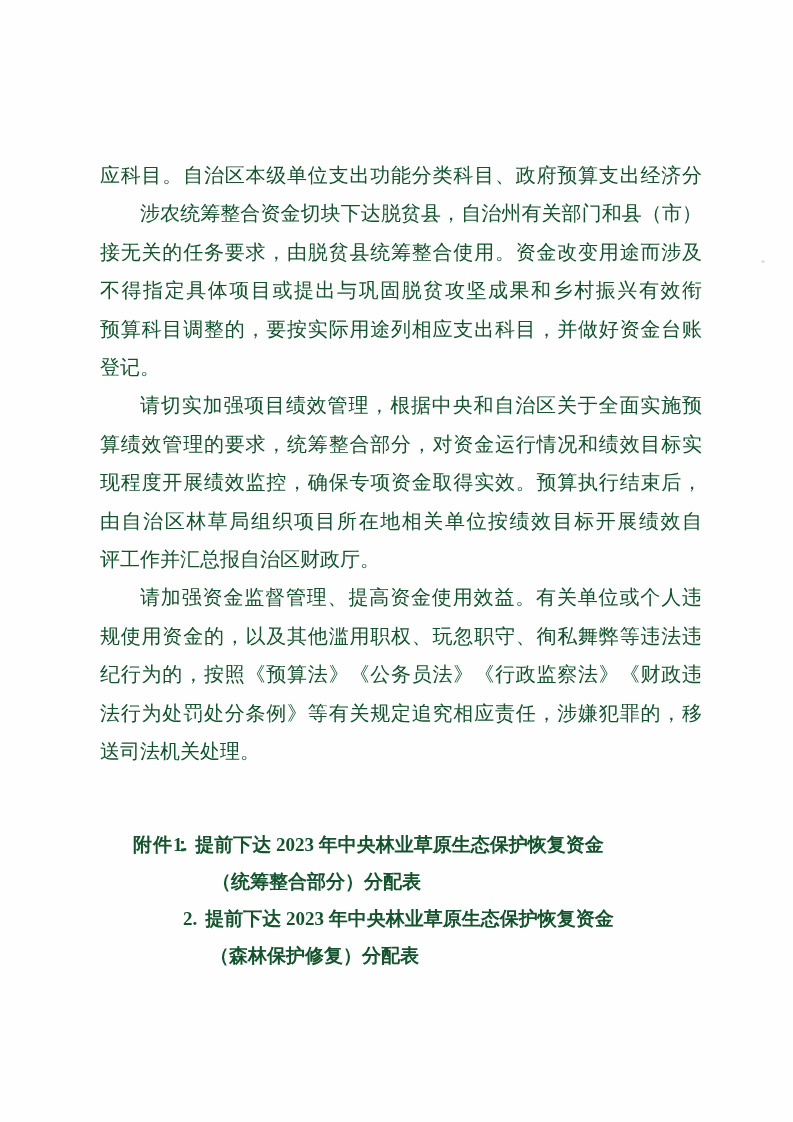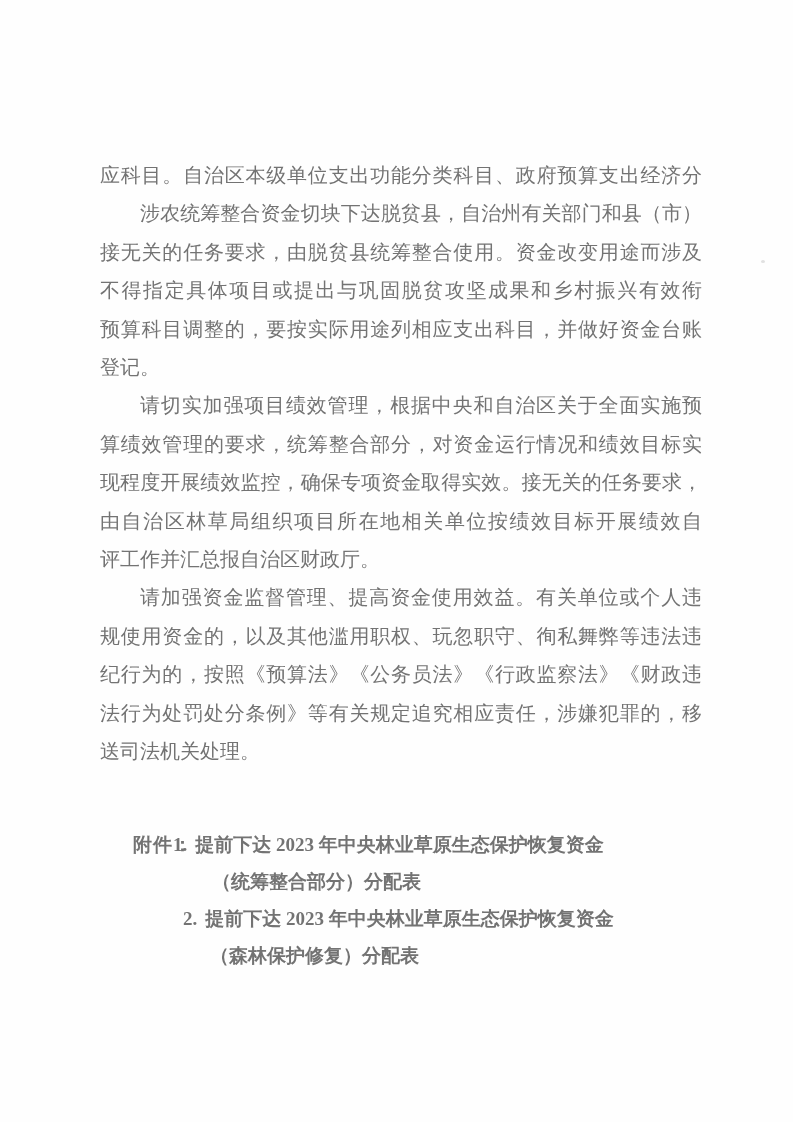--- a/index.html
+++ b/index.html
@@ -15,7 +15,7 @@
     background: #fefefe;
     overflow: hidden;
     font-family: "Liberation Serif", "DejaVu Serif", serif;
-    color: #737373;
+    color: #14532d;
   }
   .body-text {
     position: absolute;

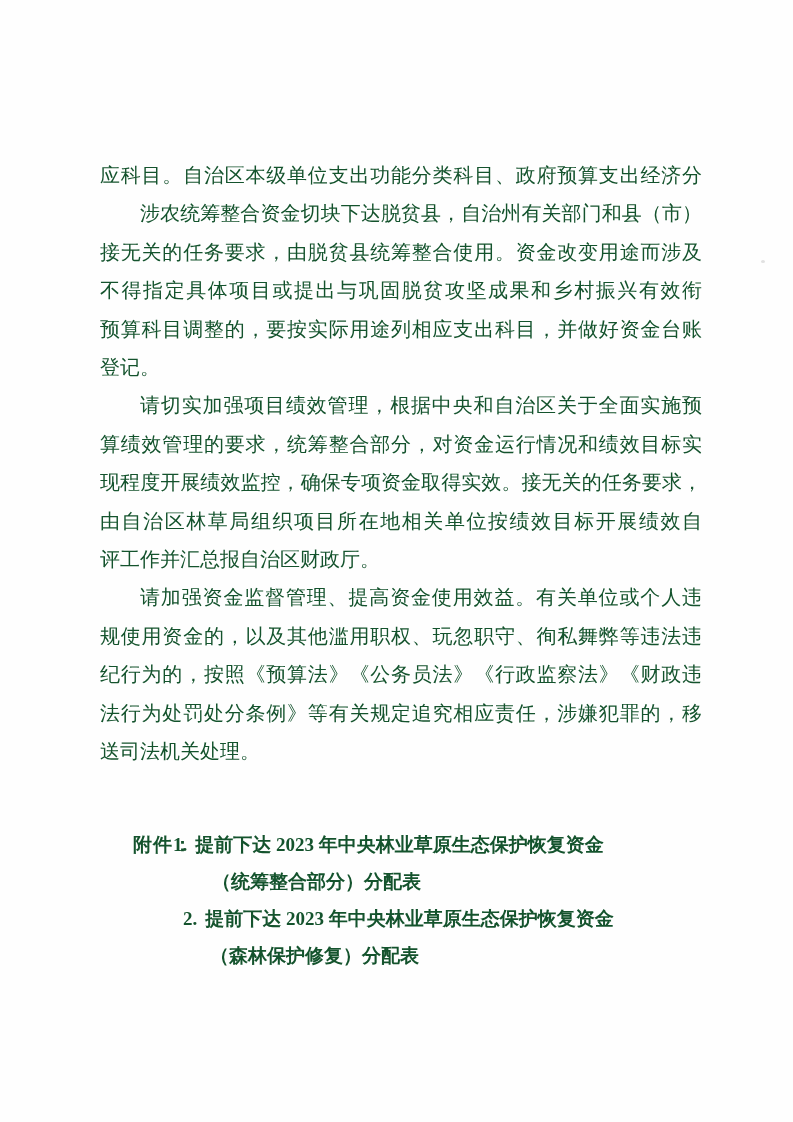--- a/index.html
+++ b/index.html
@@ -93,7 +93,7 @@
     <div class="line end">登记。</div>
     <div class="line f ind">请切实加强项目绩效管理，根据中央和自治区关于全面实施预</div>
     <div class="line f">算绩效管理的要求，统筹整合部分，对资金运行情况和绩效目标实</div>
-    <div class="line f">现程度开展绩效监控，确保专项资金取得实效。接无关的任务要求，</div>
+    <div class="line f">现程度开展绩效监控，确保专项资金取得实效。预算执行结束后，</div>
     <div class="line f">由自治区林草局组织项目所在地相关单位按绩效目标开展绩效自</div>
     <div class="line end">评工作并汇总报自治区财政厅。</div>
     <div class="line f ind">请加强资金监督管理、提高资金使用效益。有关单位或个人违</div>

